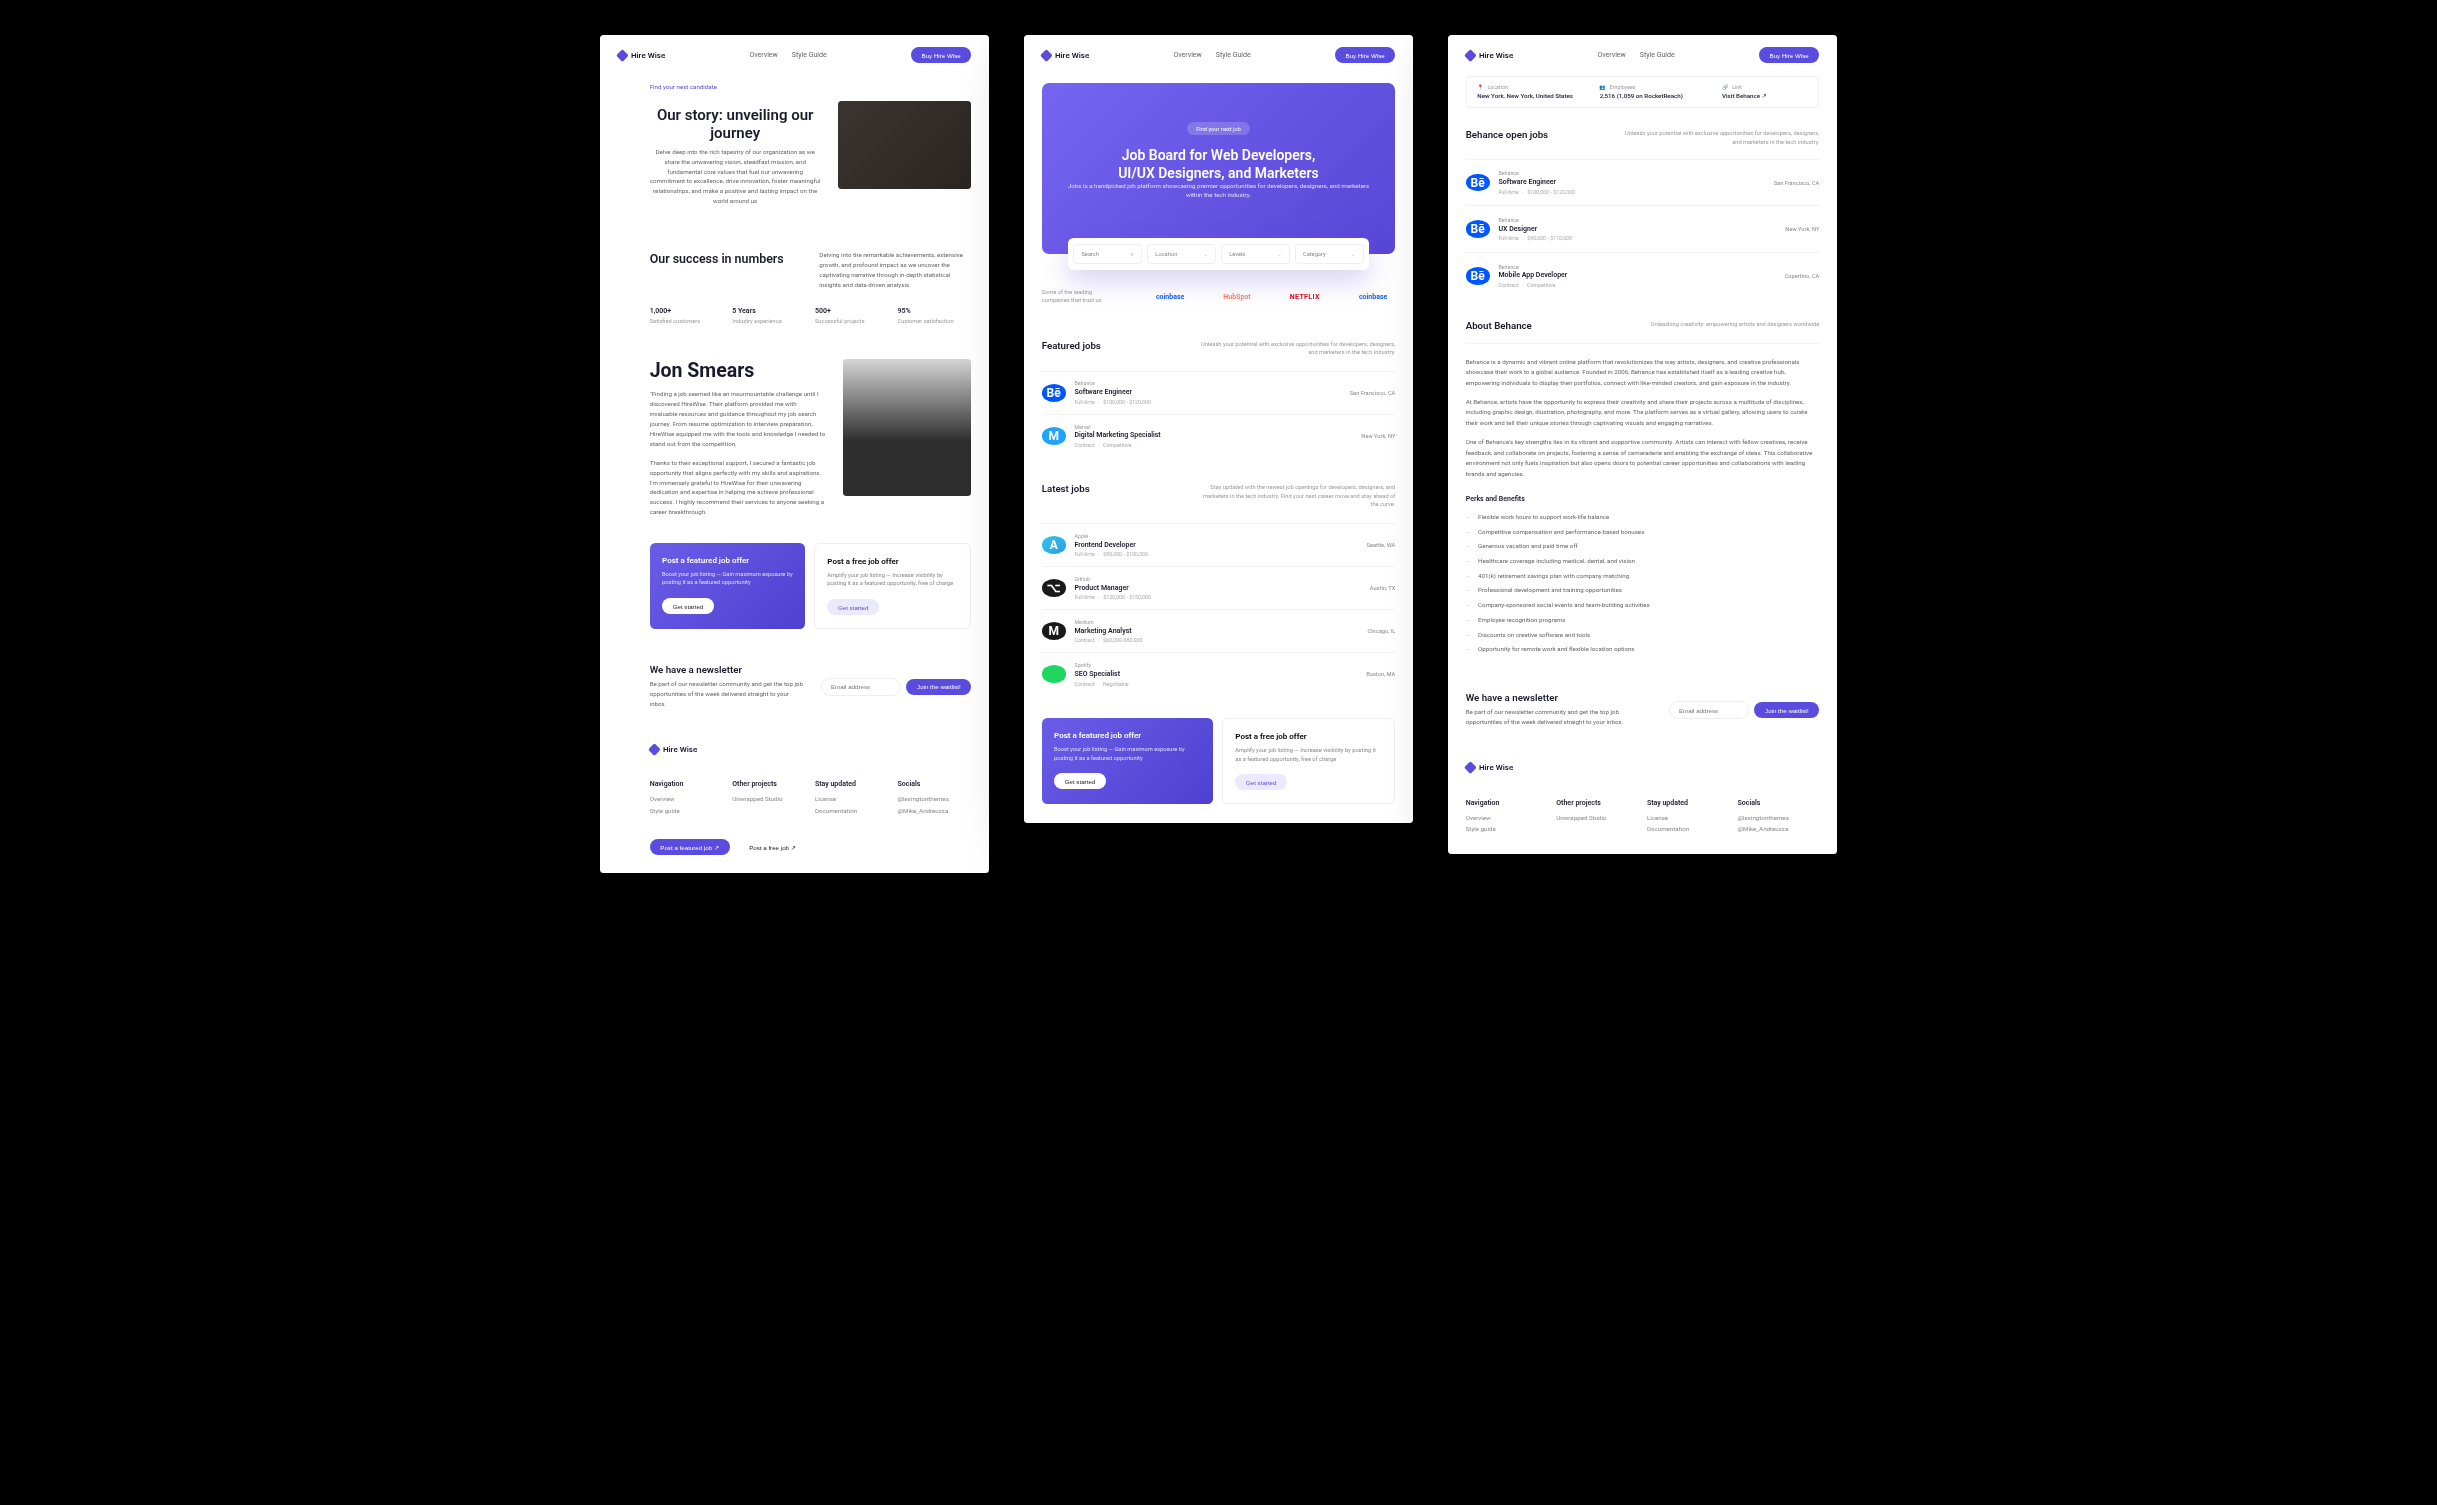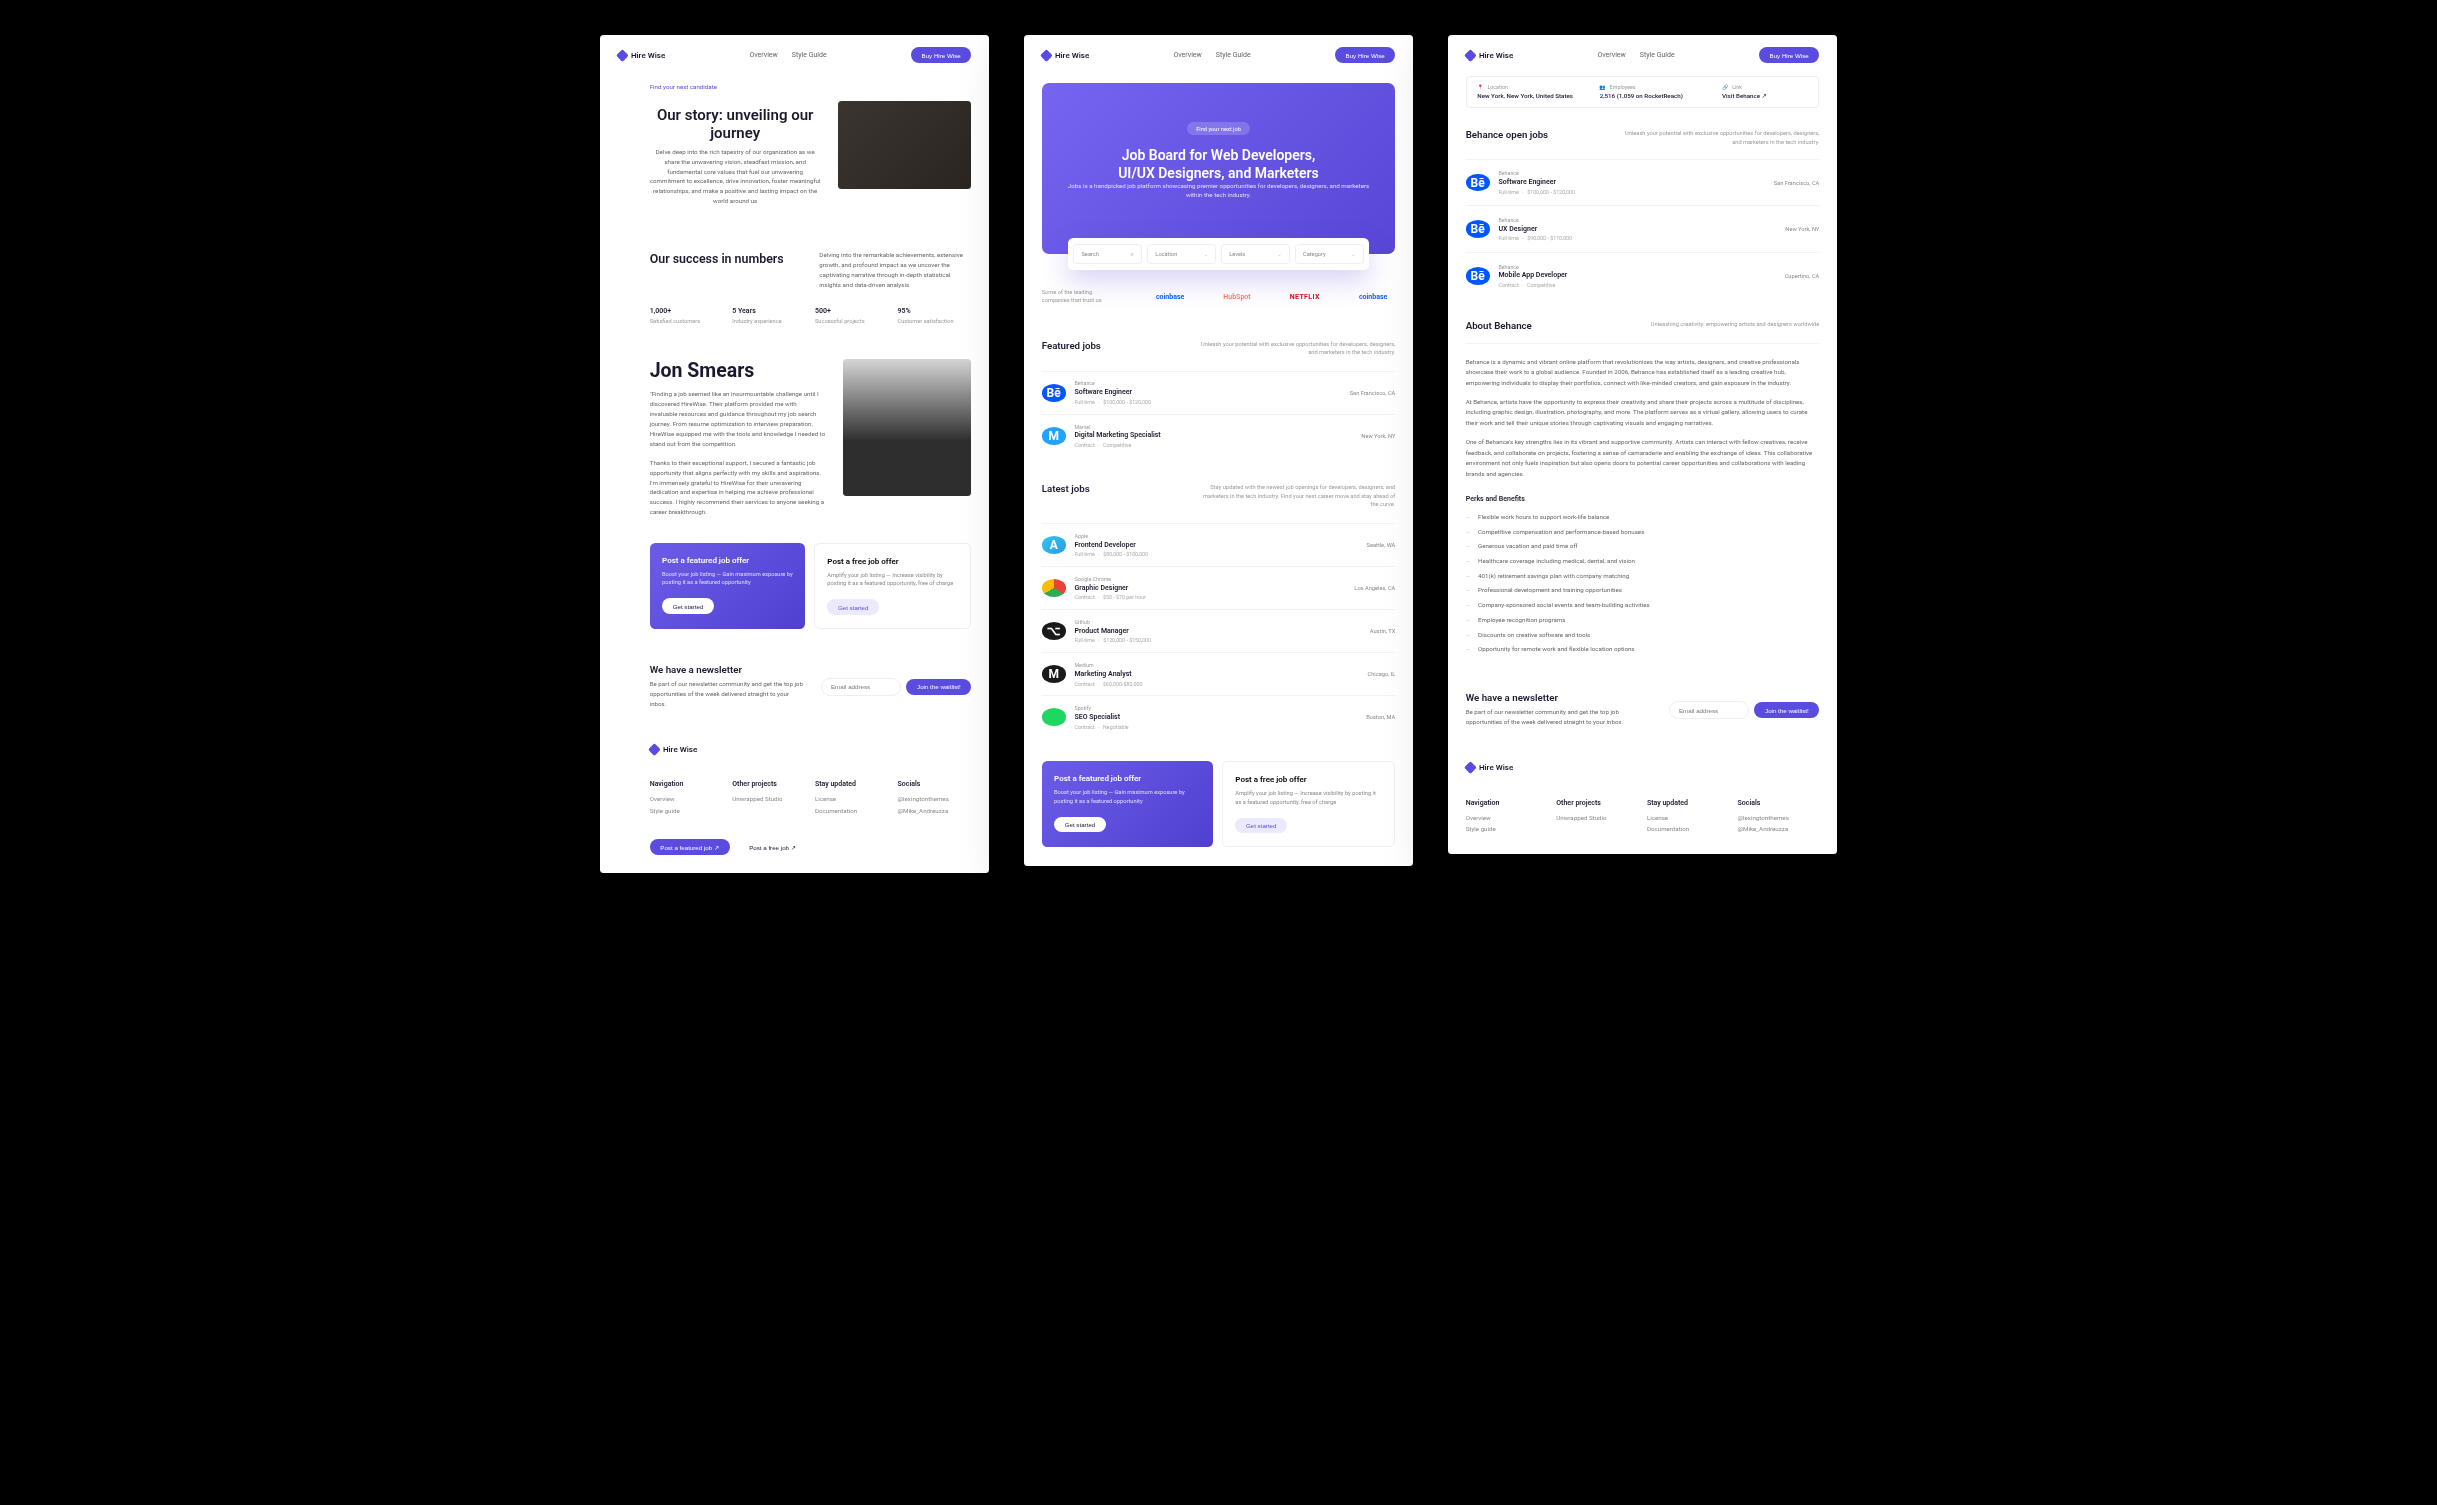--- a/index.html
+++ b/index.html
@@ -480,15 +480,6 @@
         <div class="job-location">Seattle, WA</div>
       </div>
       <div class="job-card">
-        <div class="job-icon" style="background:conic-gradient(#ea4335 0 120deg,#34a853 120deg 240deg,#fbbc05 240deg 360deg)"></div>
-        <div class="job-info">
-          <div class="job-company">Google Chrome</div>
-          <div class="job-title">Graphic Designer</div>
-          <div class="job-meta">Contract<span class="dot"></span>$50 - $70 per hour</div>
-        </div>
-        <div class="job-location">Los Angeles, CA</div>
-      </div>
-      <div class="job-card">
         <div class="job-icon" style="background:#1a1a1a">⌥</div>
         <div class="job-info">
           <div class="job-company">Github</div>

